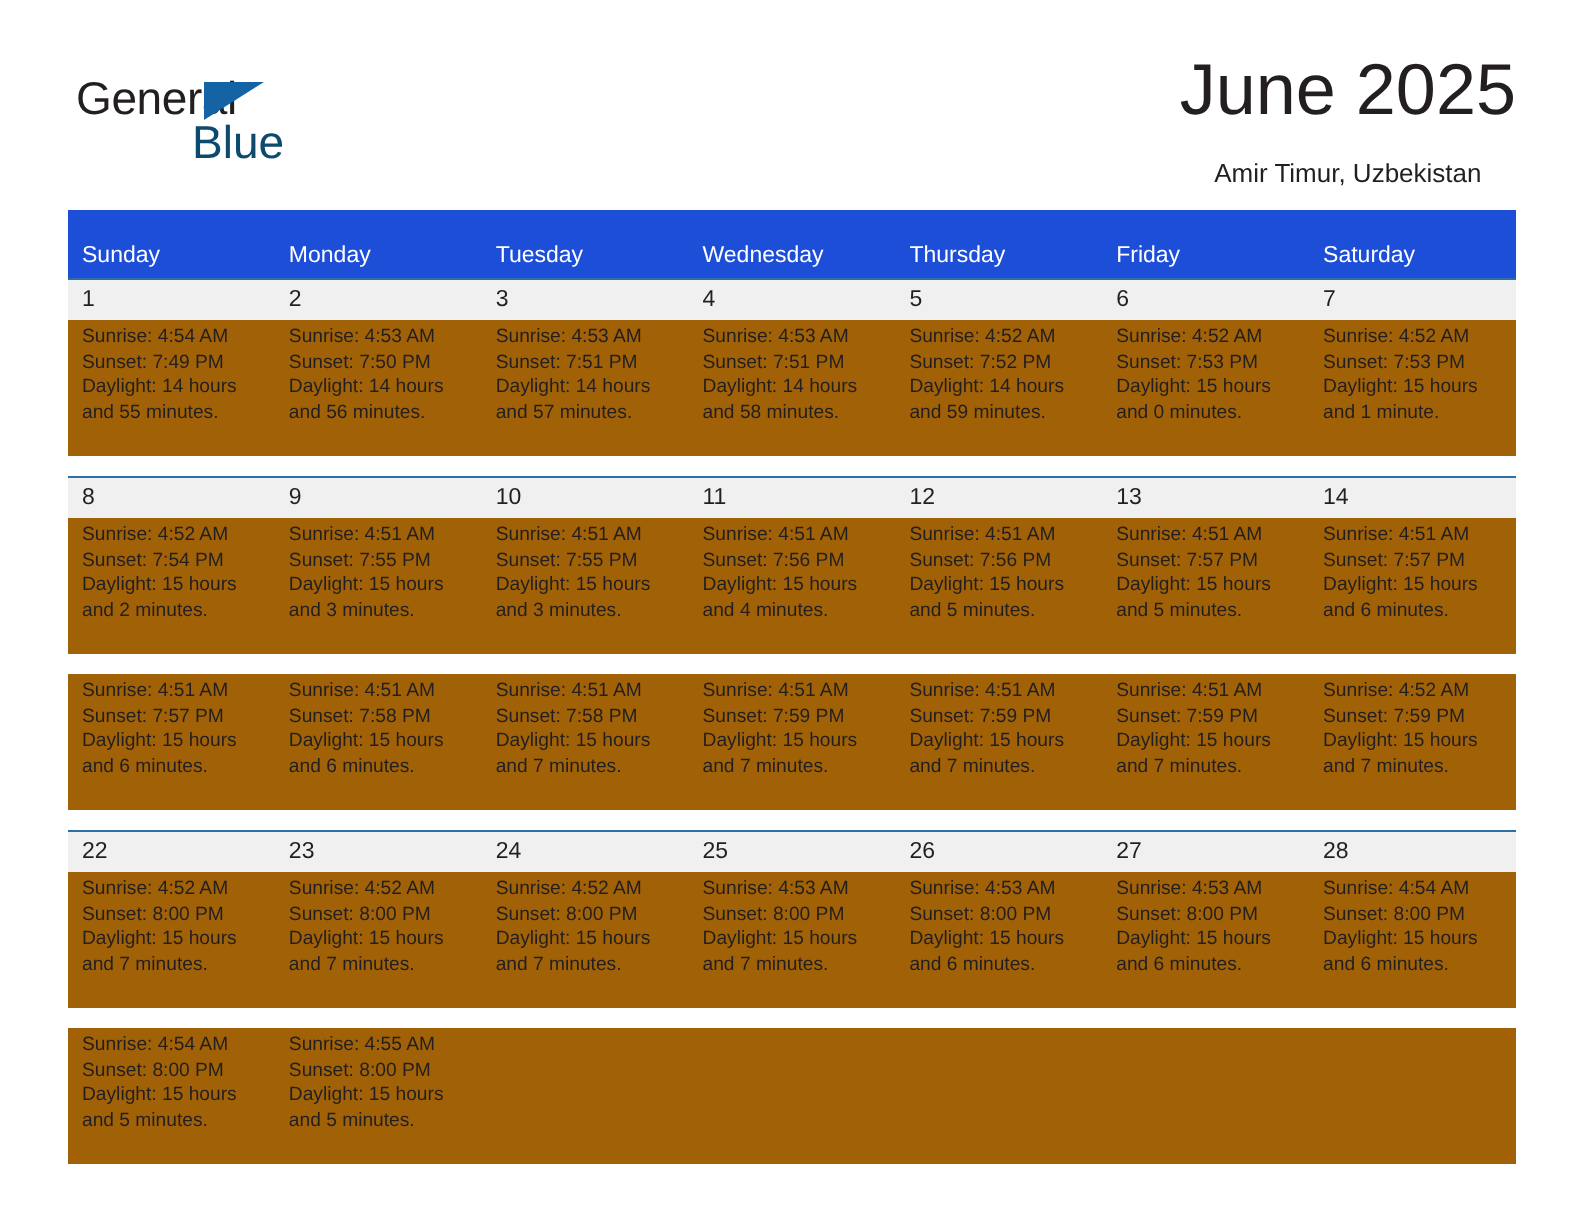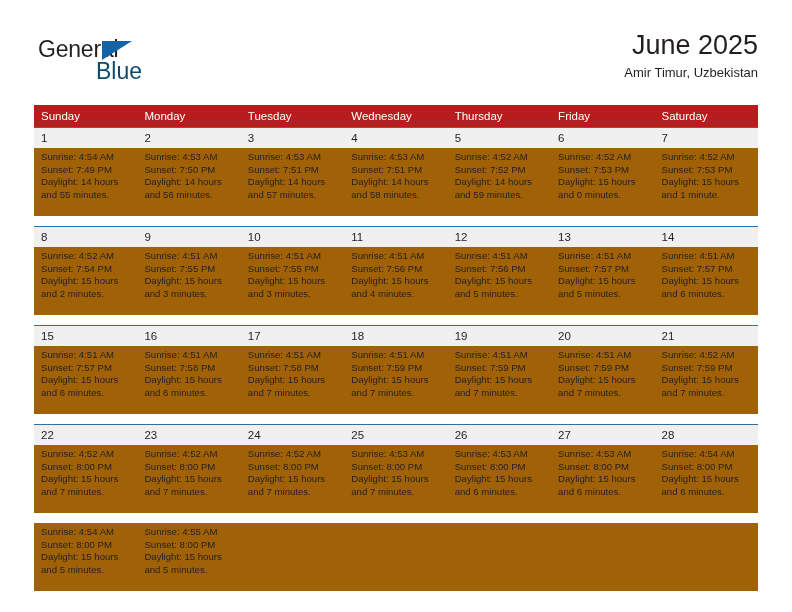--- a/index.html
+++ b/index.html
@@ -69,7 +69,7 @@
     text-align: right;
   }
   .cal-title {
-    font-size: 27px;
+    font-size: 36px;
     font-weight: normal;
     color: #231f20;
     line-height: 34px;

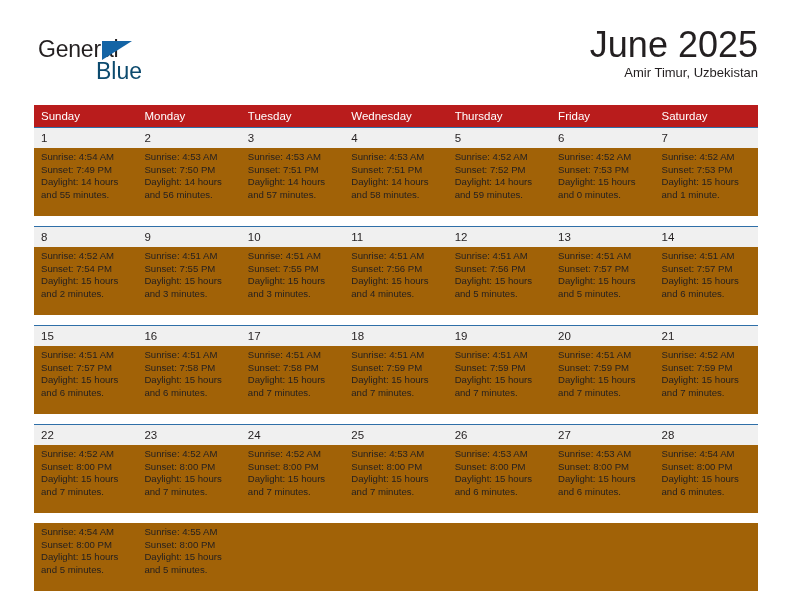--- a/index.html
+++ b/index.html
@@ -79,8 +79,9 @@
     font-size: 13px;
     color: #231f20;
     line-height: 20px;
-    margin-top: 1px;
+    margin-top: 15px;
     white-space: nowrap;
+    text-align: center;
   }
 
   

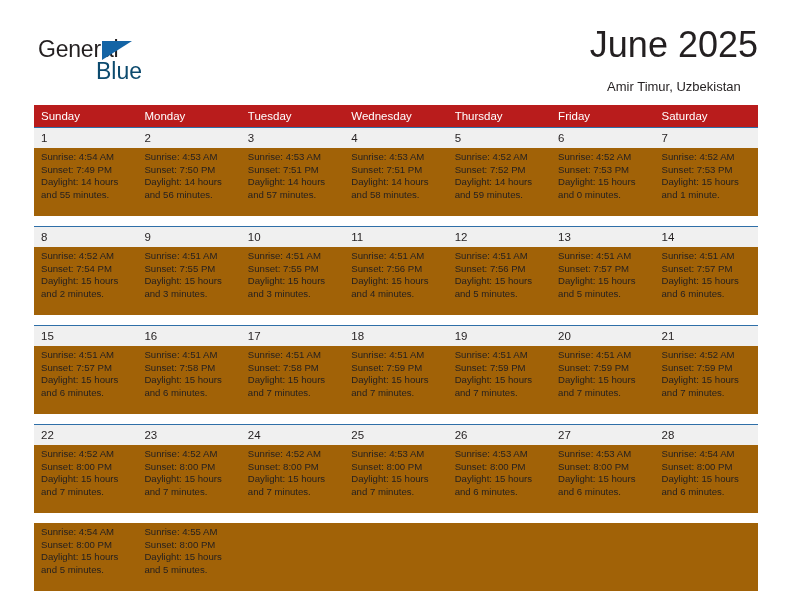--- a/index.html
+++ b/index.html
@@ -94,12 +94,12 @@
     table-layout: fixed;
   }
   .cal th {
-    background: #b91c1c;
+    background: #1d4ed8;
     color: #ffffff;
     font-size: 11.5px;
     font-weight: normal;
     text-align: left;
-    padding: 5px 0 5px 7px;
+    padding: 17px 0 5px 7px;
     height: 11px;
     border: none;
   }

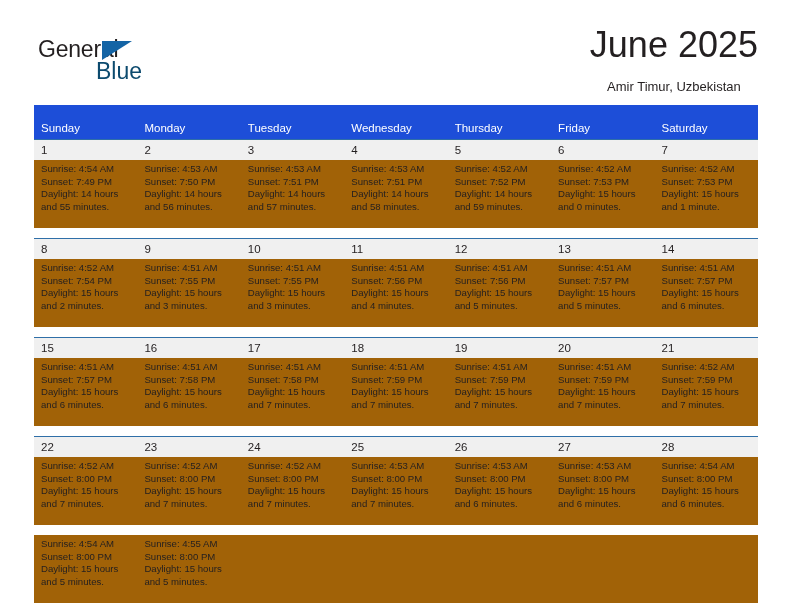--- a/index.html
+++ b/index.html
@@ -280,15 +280,6 @@
         <tr class="spacer-row">
           <td colspan="7"></td>
         </tr>
-        <tr class="daynum-row">
-          <td>15</td>
-          <td>16</td>
-          <td>17</td>
-          <td>18</td>
-          <td>19</td>
-          <td>20</td>
-          <td>21</td>
-        </tr>
         <tr class="detail-row">
           <td>
             <div>Sunrise: 4:51 AM</div>

